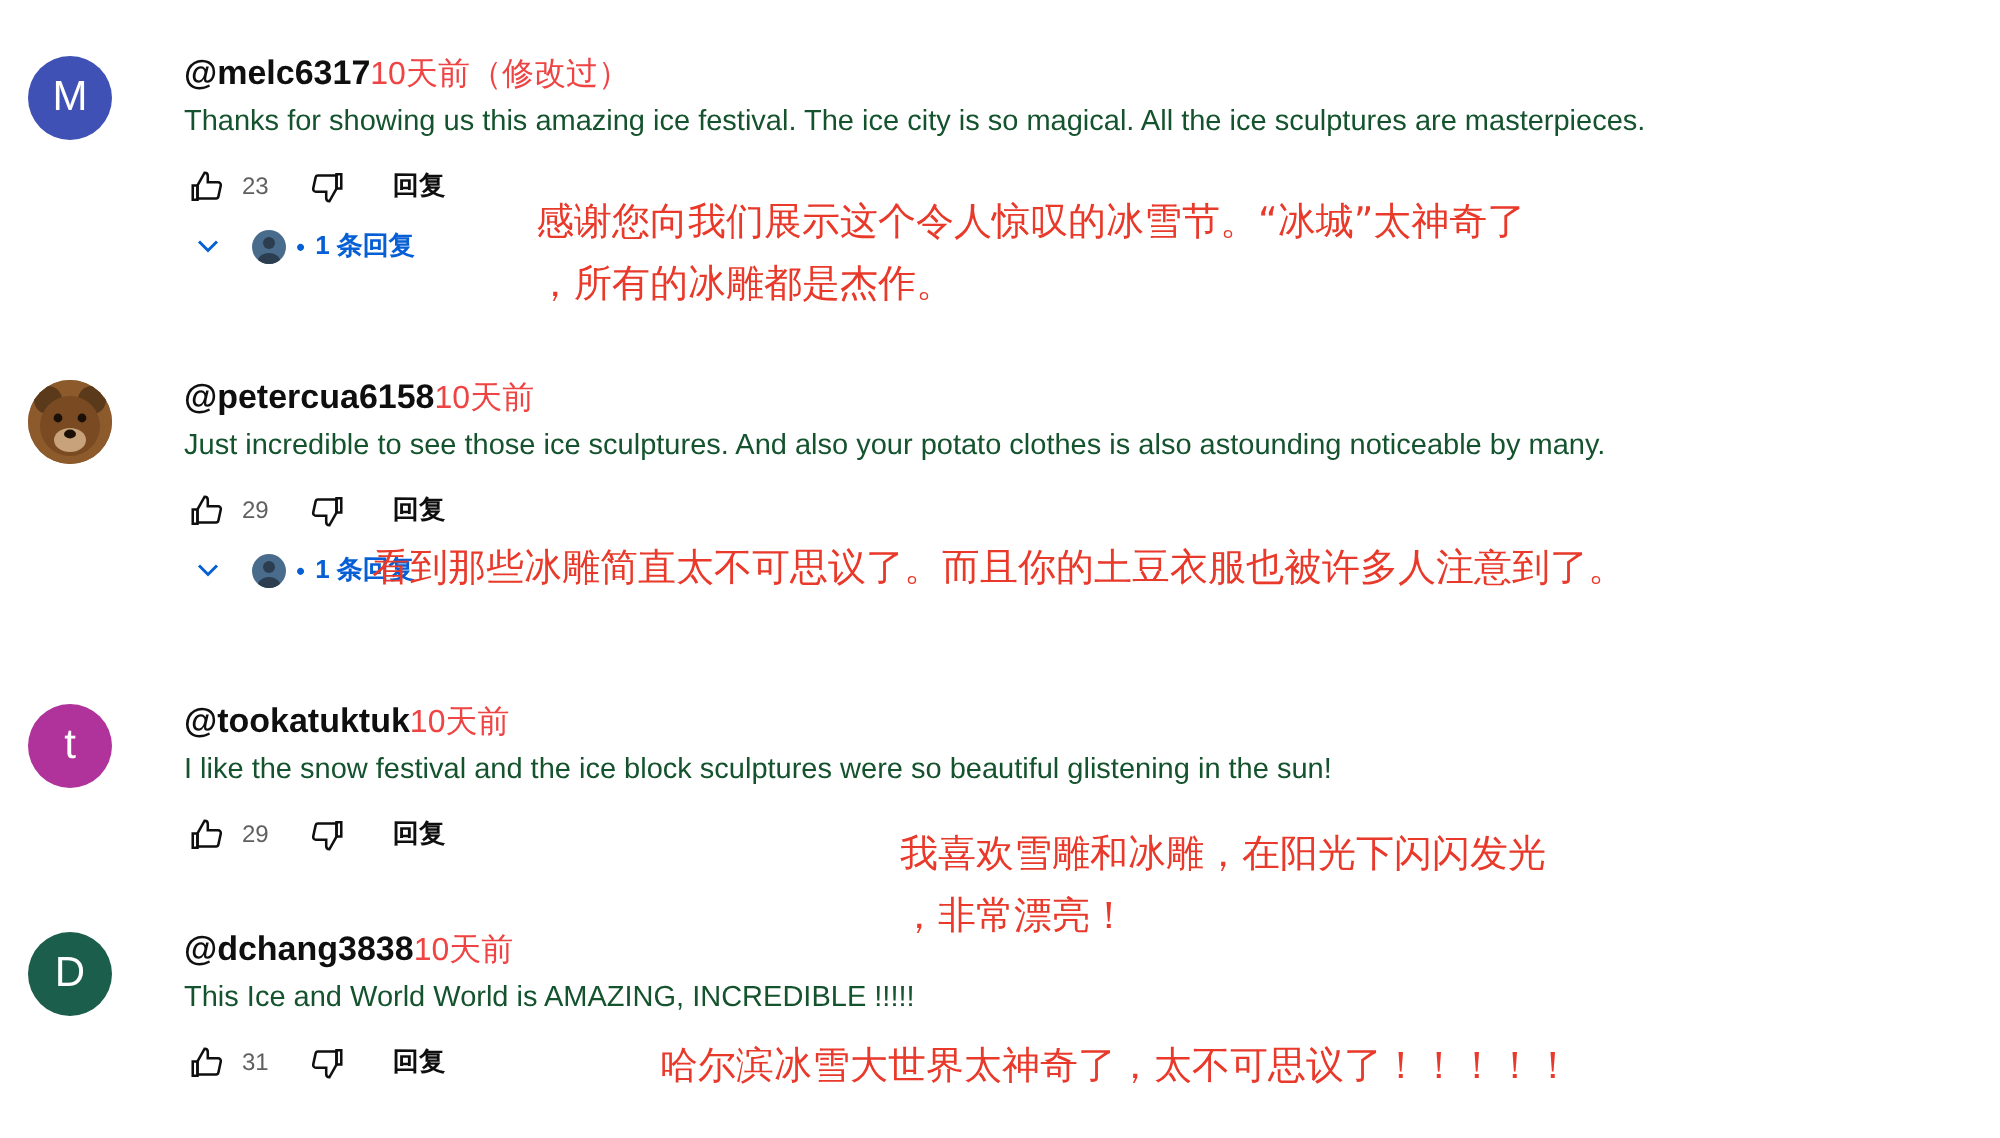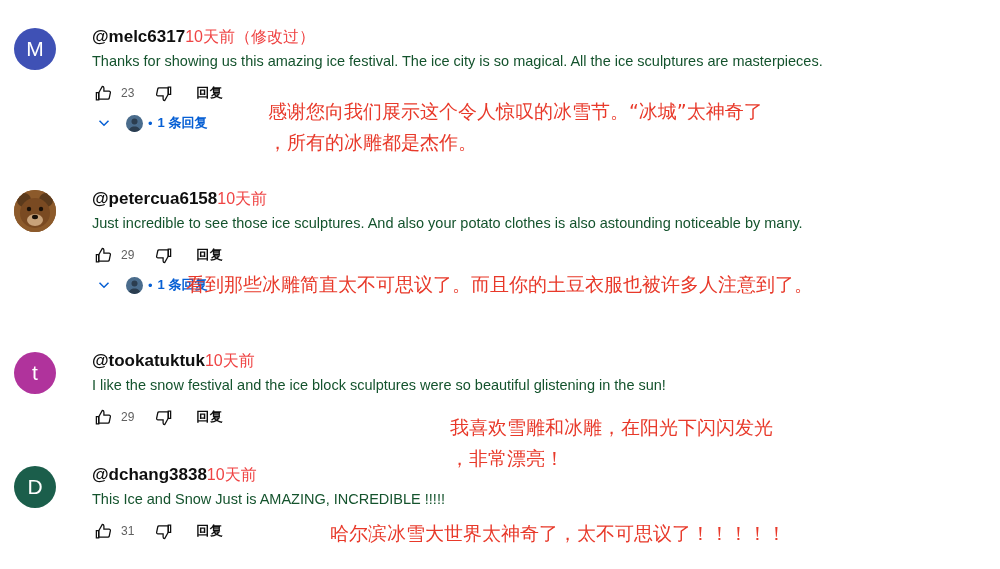--- a/index.html
+++ b/index.html
@@ -277,7 +277,7 @@
       <div class="headline">
         <span class="author">@dchang3838</span><span class="time">10天前</span>
       </div>
-      <div class="text">This Ice and Snow Just is AMAZING,  INCREDIBLE !!!!!</div>
+      <div class="text">This Ice and World World is AMAZING,  INCREDIBLE !!!!!</div>
       <div class="actions">
         <span class="icon-btn">
           <svg width="19" height="19" viewBox="0 0 24 24" fill="none" stroke="#0f0f0f" stroke-width="1.6">

